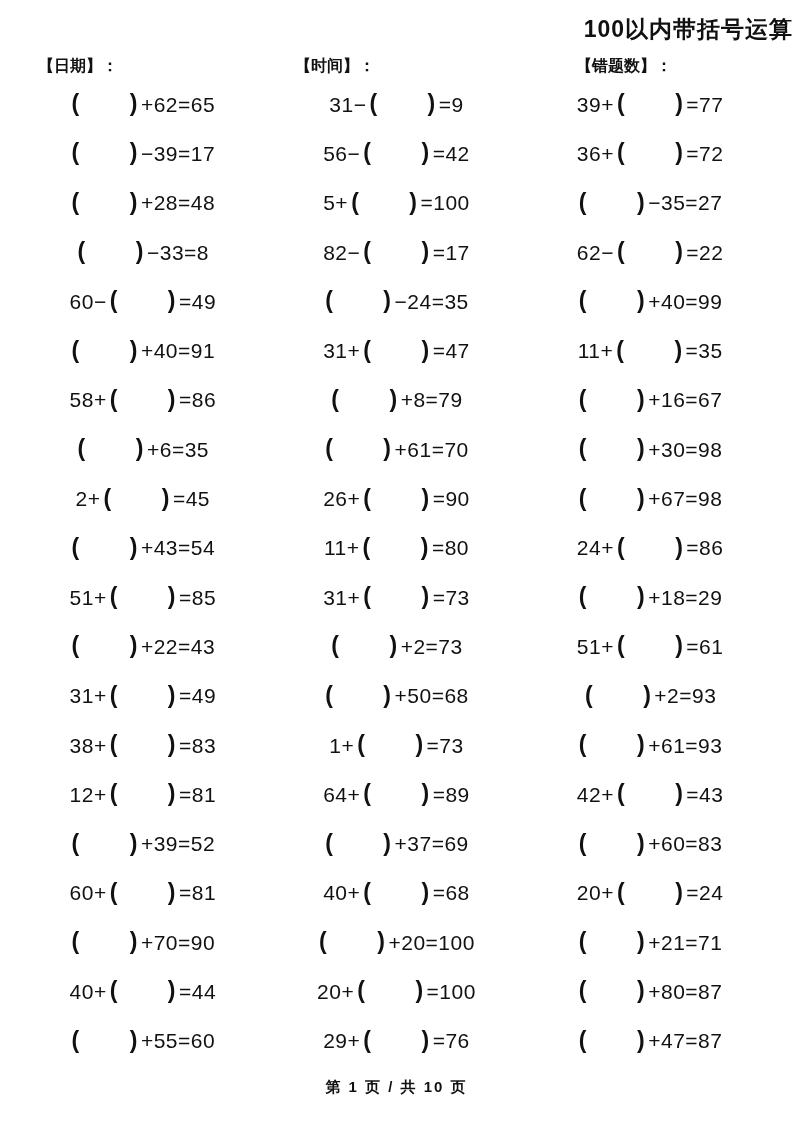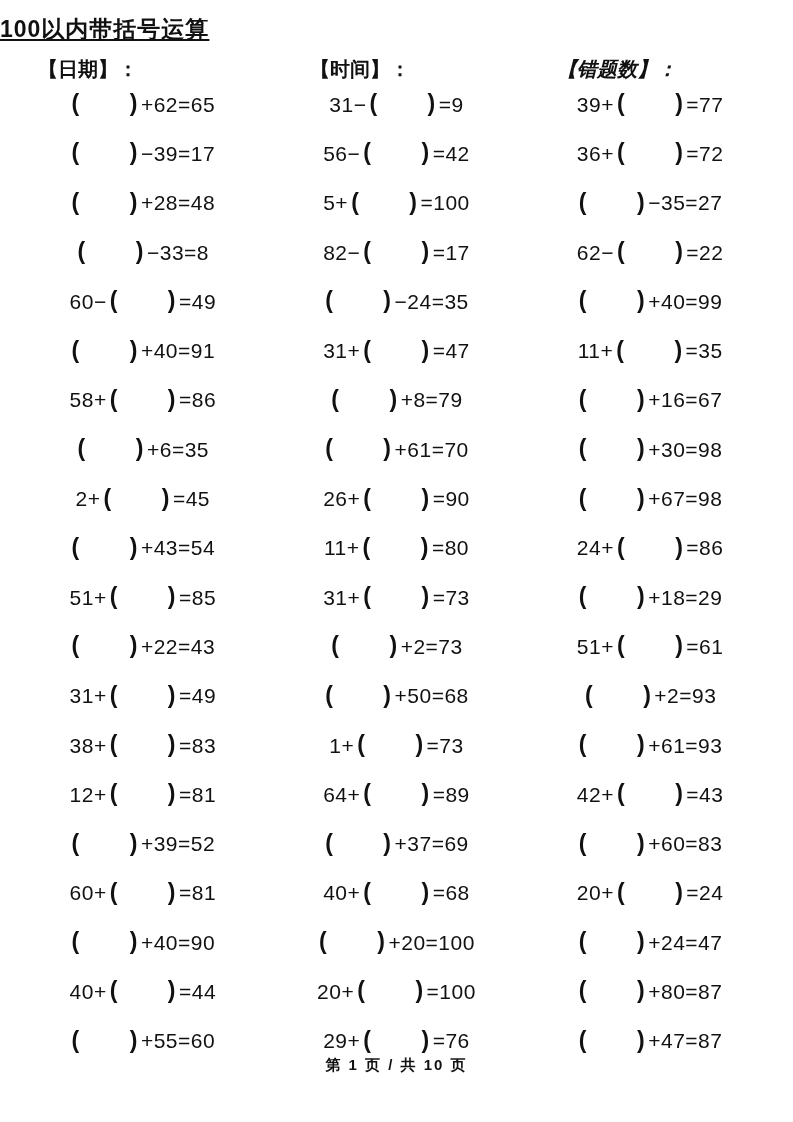--- a/index.html
+++ b/index.html
@@ -14,11 +14,10 @@
   .page-title {
     position: absolute;
     top: 14px; left: 0; width: 100%;
-    text-align: left;
+    text-align: right;
     font-size: 23px;
     font-weight: bold;
     letter-spacing: 1px;
-    text-decoration: underline;
   }
   .header-bar {
     position: absolute;

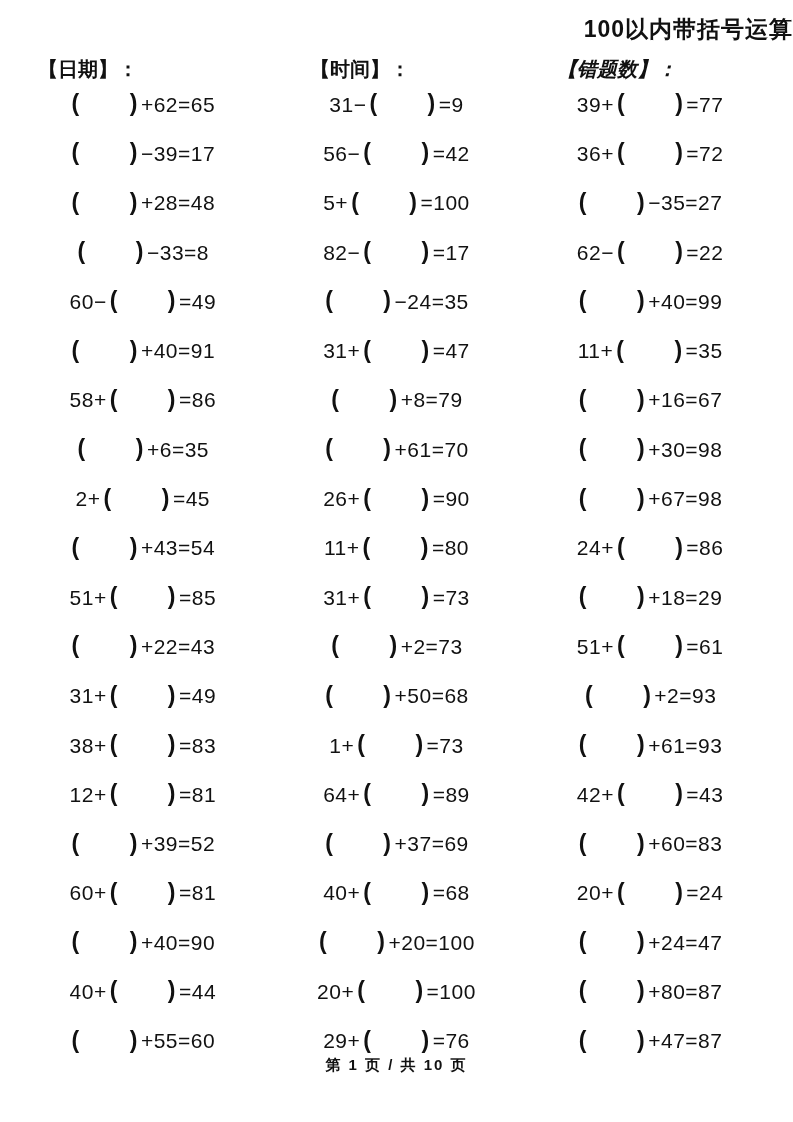--- a/index.html
+++ b/index.html
@@ -26,7 +26,7 @@
   .header-label {
     position: absolute;
     top: 0;
-    font-size: 20px;
+    font-size: 16px;
     font-weight: bold;
     white-space: nowrap;
   }

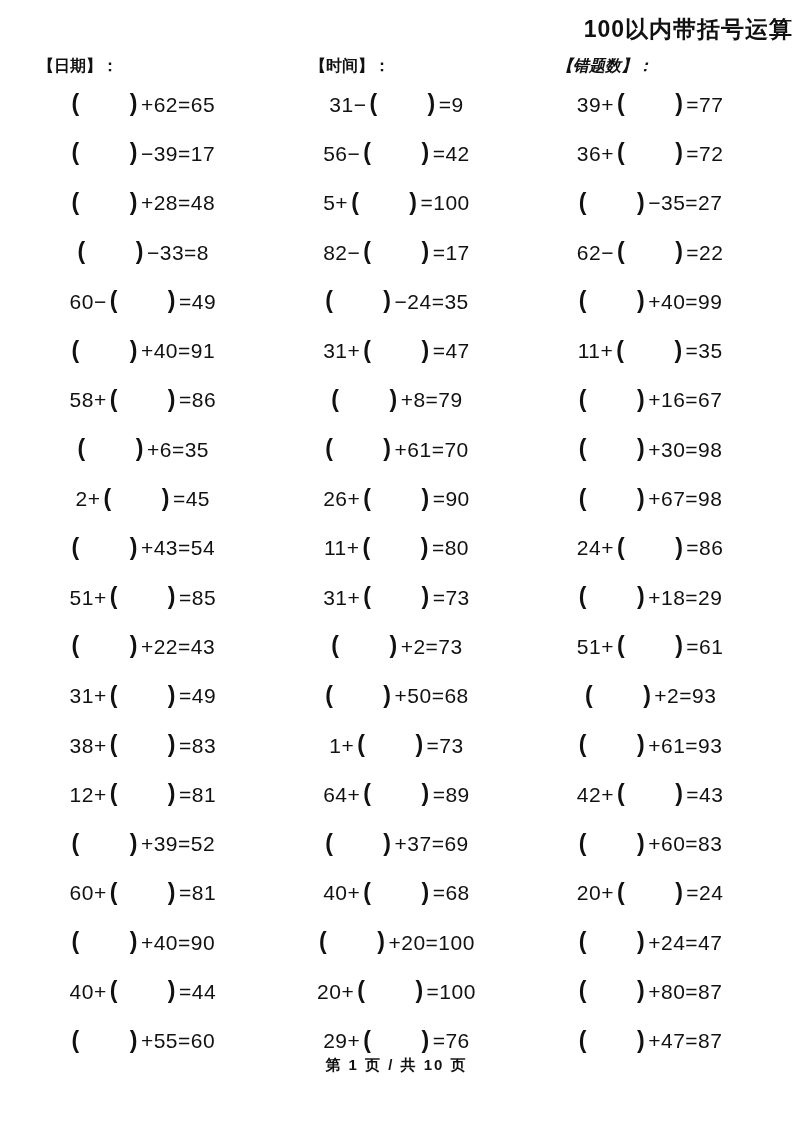--- a/index.html
+++ b/index.html
@@ -31,7 +31,7 @@
     white-space: nowrap;
   }
   .hl-date   { left: 38px; }
-  .hl-time   { left: 310px; }
+  .hl-time   { left: 295px; }
   .hl-errors { left: 557px; font-style: italic; }
 
   .problems-grid {

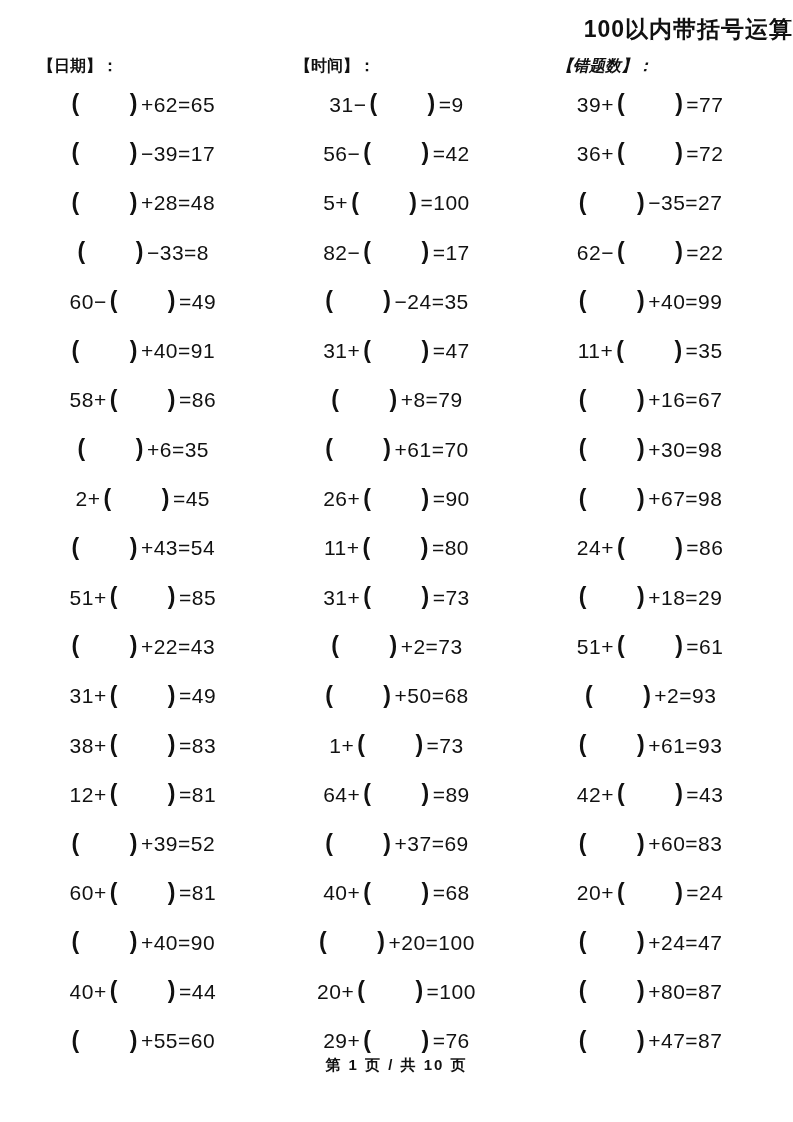--- a/index.html
+++ b/index.html
@@ -32,7 +32,7 @@
   }
   .hl-date   { left: 38px; }
   .hl-time   { left: 295px; }
-  .hl-errors { left: 557px; font-style: italic; }
+  .hl-errors { left: 576px; }
 
   .problems-grid {
     position: absolute;

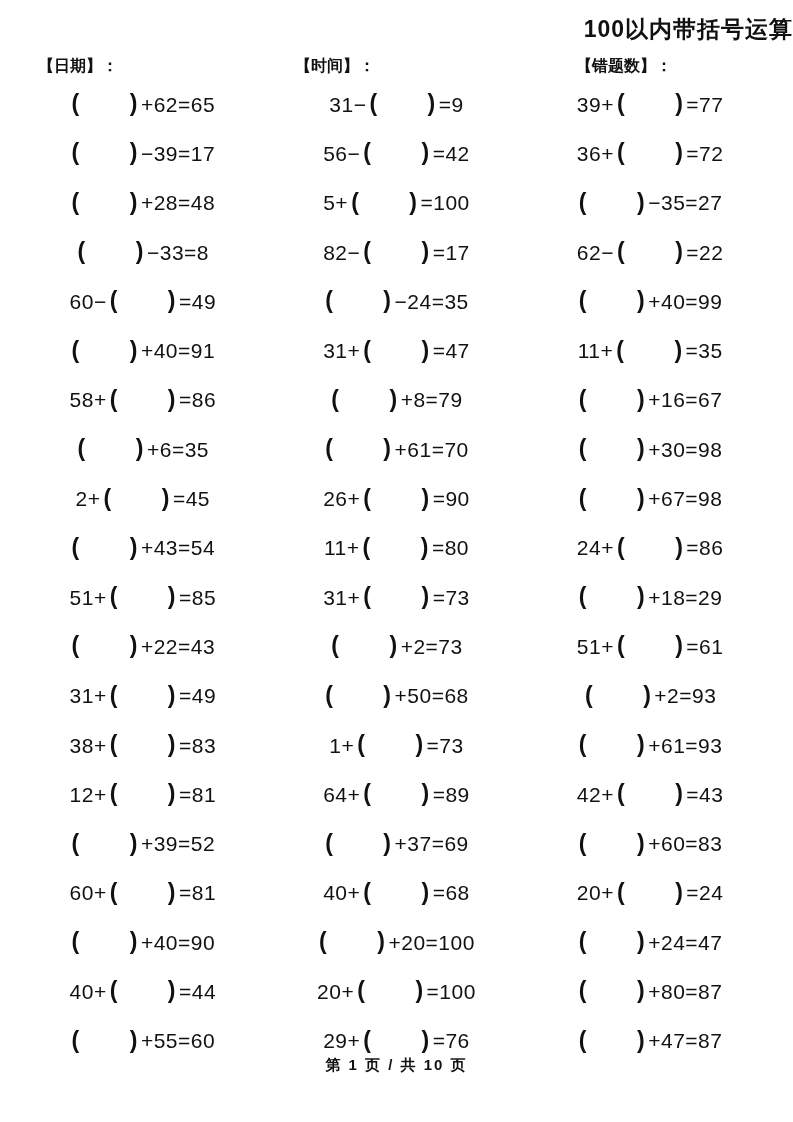--- a/index.html
+++ b/index.html
@@ -422,7 +422,7 @@
       <span class="paren">(</span>
       <span class="gap"></span>
       <span class="paren">)</span>
-      <span class="t">+40=90</span>
+      <span class="t">+70=90</span>
     </div>
     <div class="eq-cell">
       <span class="paren">(</span>

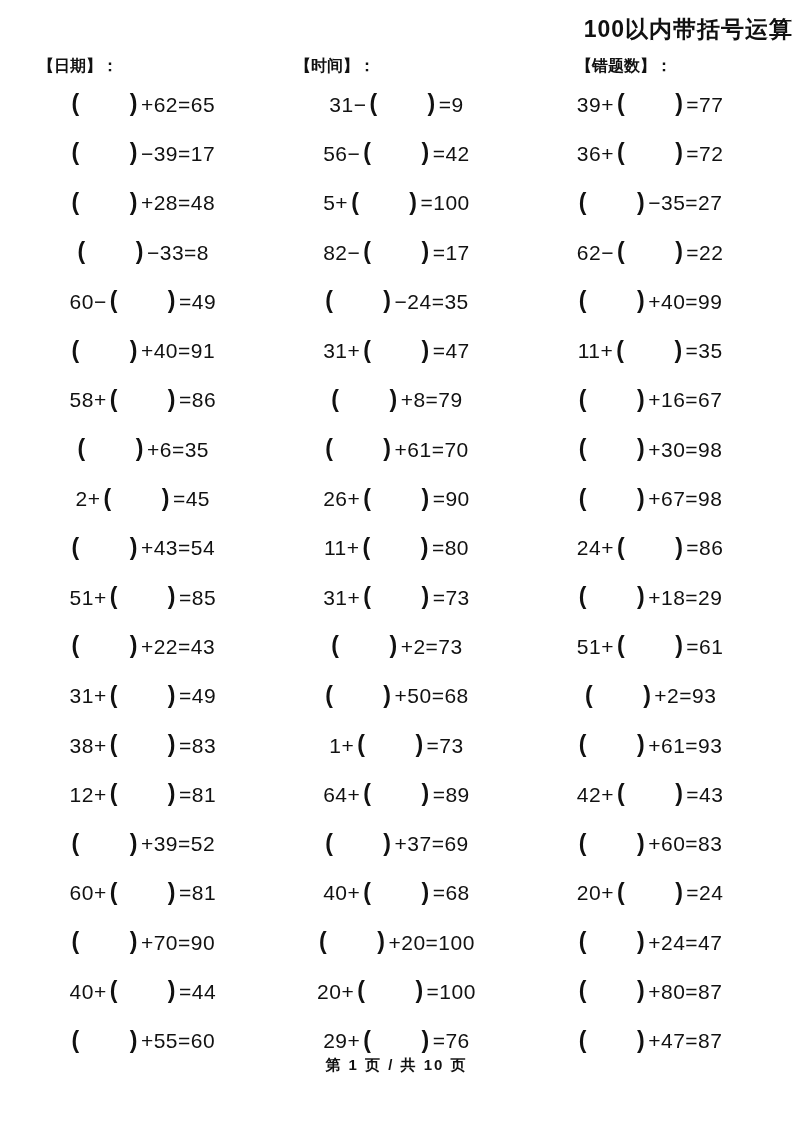--- a/index.html
+++ b/index.html
@@ -434,7 +434,7 @@
       <span class="paren">(</span>
       <span class="gap"></span>
       <span class="paren">)</span>
-      <span class="t">+24=47</span>
+      <span class="t">+21=71</span>
     </div>
     <div class="eq-cell">
       <span class="t">40+</span>

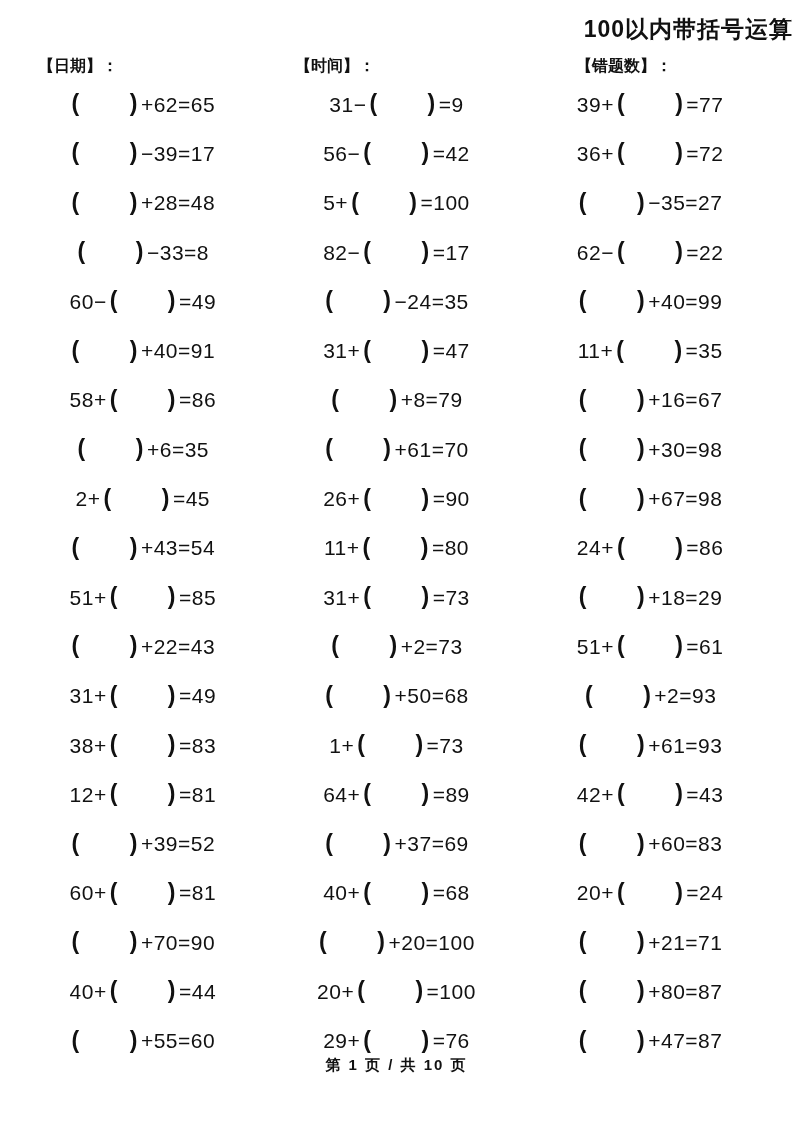--- a/index.html
+++ b/index.html
@@ -66,7 +66,7 @@
 
   .page-footer {
     position: absolute;
-    top: 1056px; left: 0; width: 100%;
+    top: 1078px; left: 0; width: 100%;
     text-align: center;
     font-size: 15px;
     font-weight: bold;

